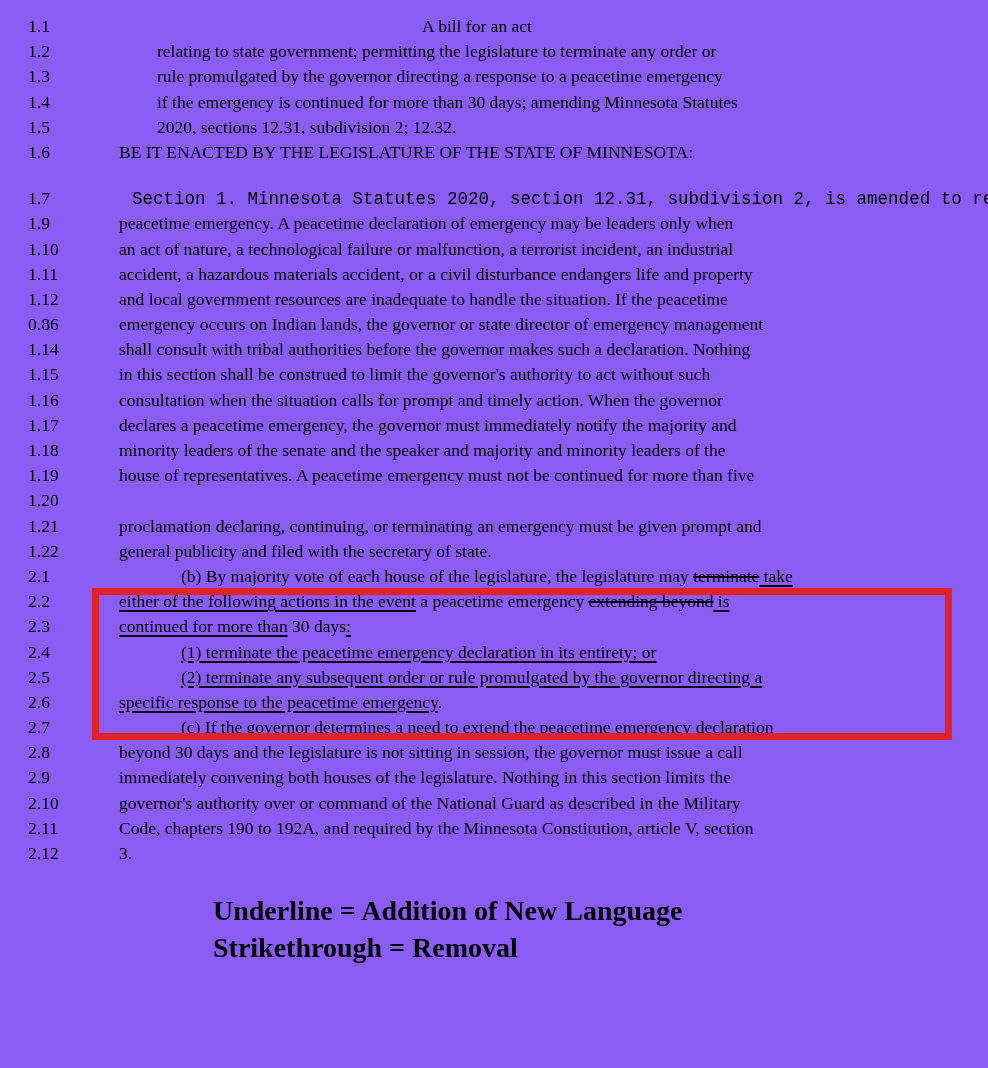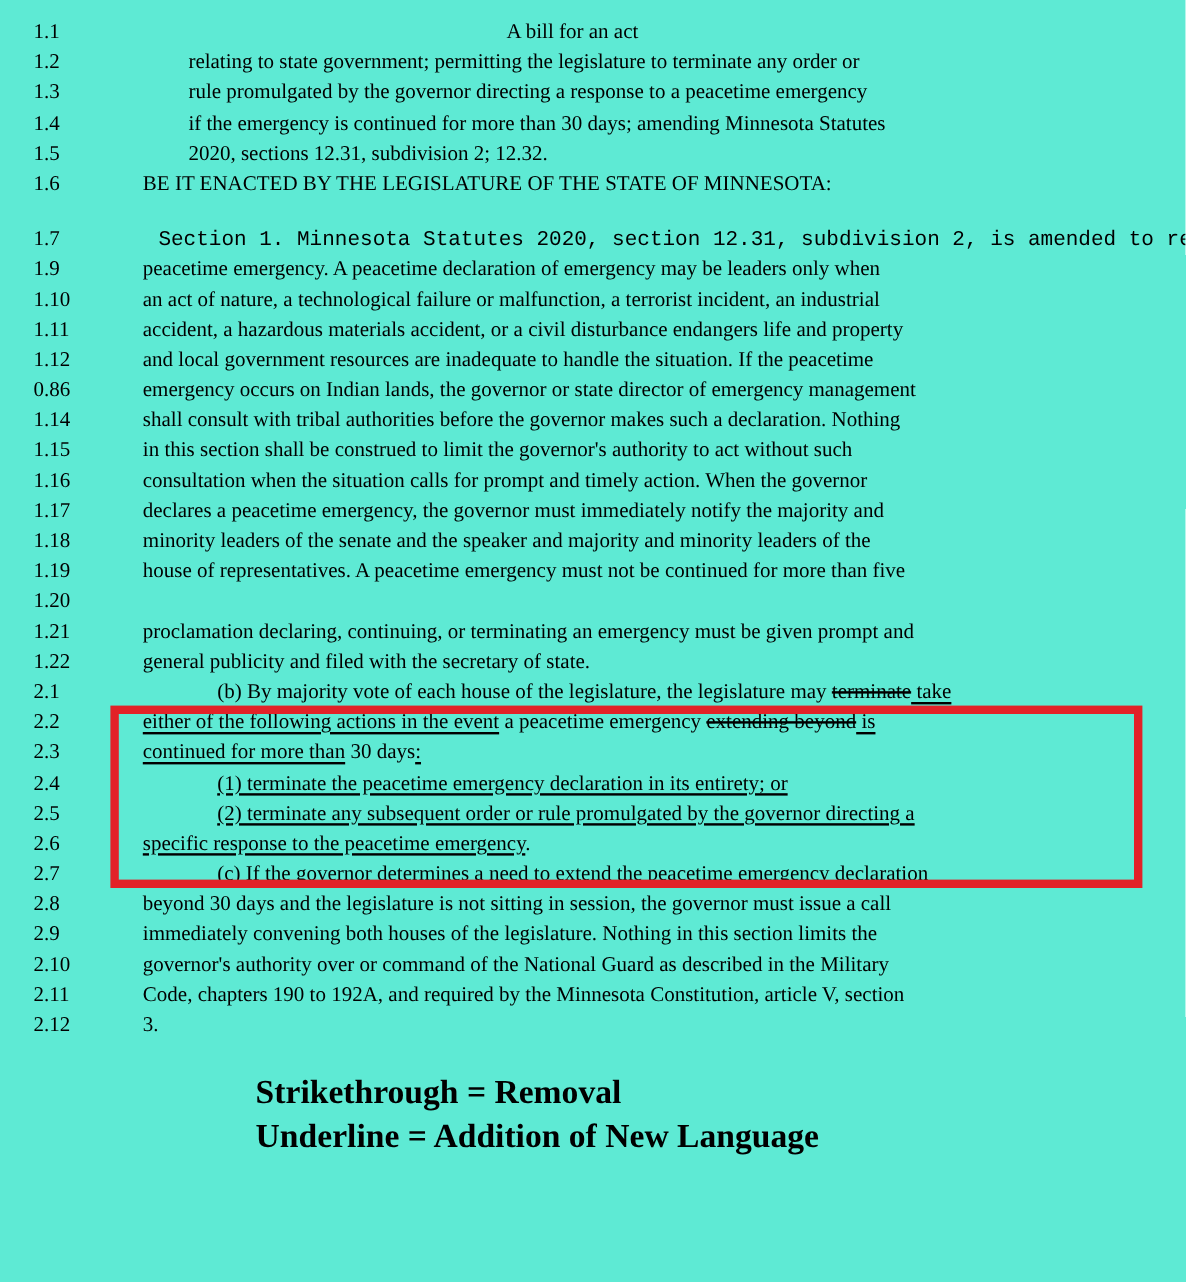--- a/index.html
+++ b/index.html
@@ -8,7 +8,7 @@
     position: relative;
     width: 988px;
     height: 1068px;
-    background: #5eead4;
+    background: #8b5cf6;
     overflow: hidden;
     font-family: "Liberation Serif", "DejaVu Serif", serif;
     font-size: 17.5px;

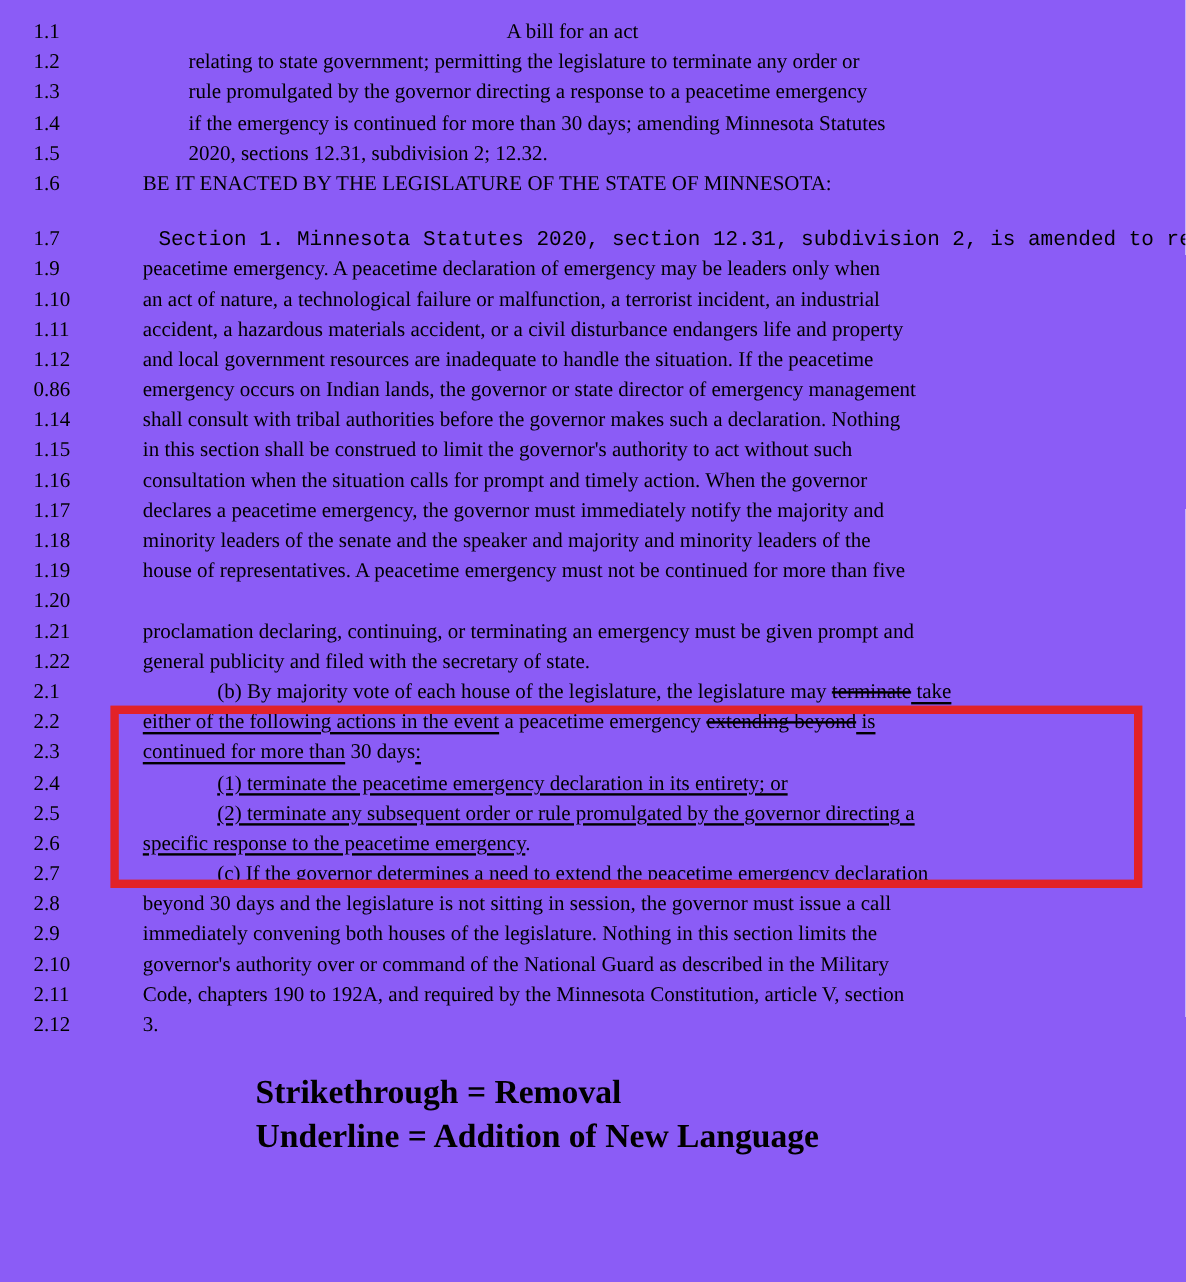--- a/index.html
+++ b/index.html
@@ -202,8 +202,8 @@
   <div class="redbox" id="redbox" style="border-color: rgb(226, 34, 40);"></div>
 
   <div class="legend">
+    <div>Underline = Addition of New Language</div>
     <div>Strikethrough = Removal</div>
-    <div>Underline = Addition of New Language</div>
   </div>
 </div>
 

